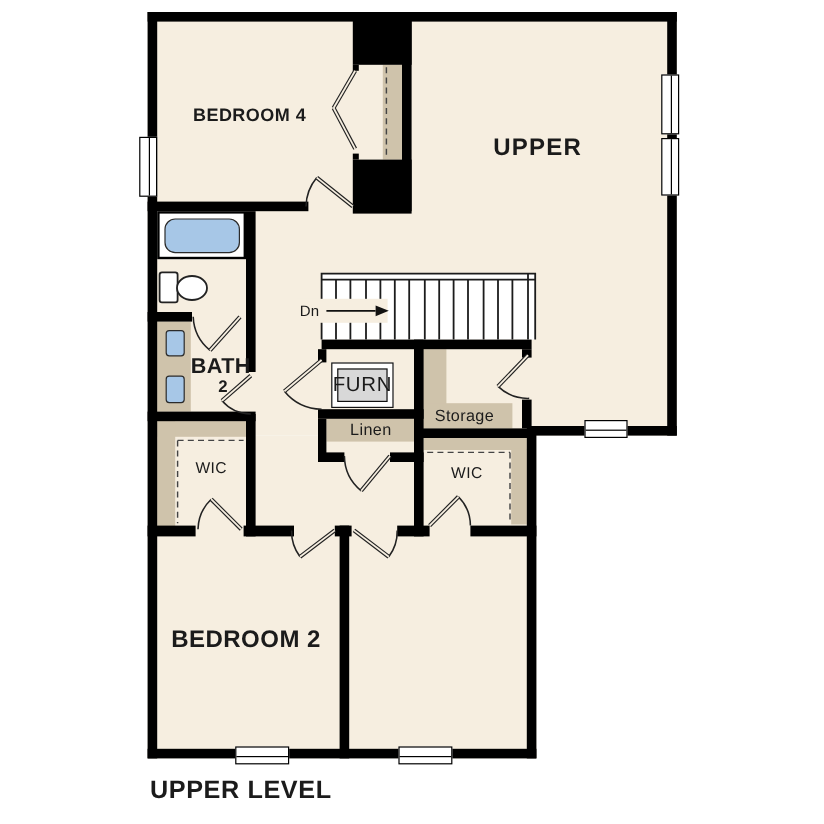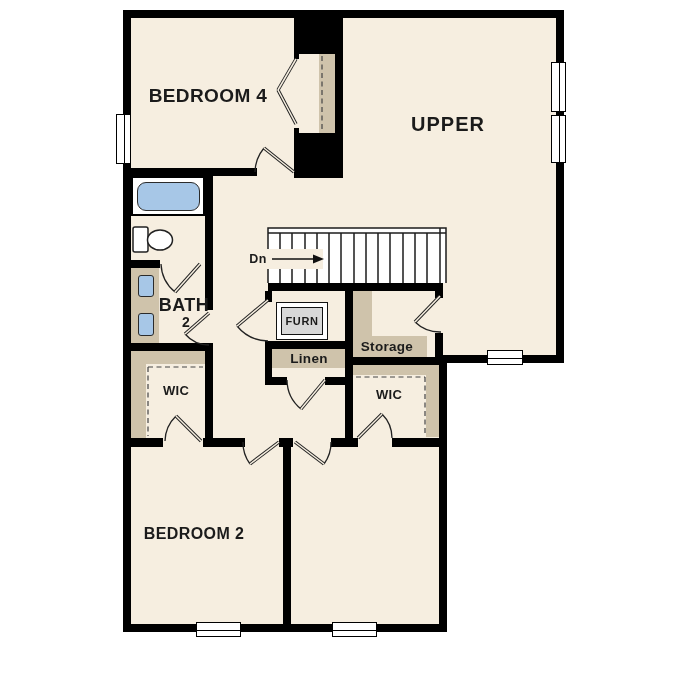--- a/index.html
+++ b/index.html
@@ -173,7 +173,7 @@
     </g>
   </svg>
 
-  <div class="lbl" style="left:208px;top:96px;font-size:19px;">BEDROOM 4</div>
+  <div class="lbl" style="left:208px;top:96px;font-size:15px;">BEDROOM 4</div>
   <div class="lbl" style="left:448px;top:124px;font-size:20px;letter-spacing:1px;">UPPER</div>
   <div class="lbl" style="left:184px;top:305px;font-size:18px;">BATH</div>
   <div class="lbl" style="left:186px;top:322px;font-size:14px;">2</div>

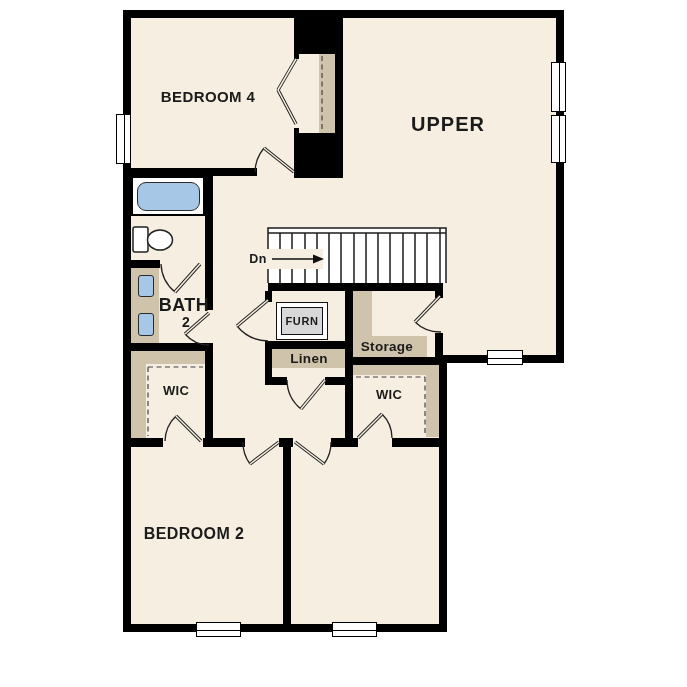--- a/index.html
+++ b/index.html
@@ -16,7 +16,7 @@
   .blue{position:absolute;background:var(--fixture-blue,#a7c7e7);border:1.5px solid #2b2b2b;box-sizing:border-box;}
   .lbl{position:absolute;transform:translate(-50%,-50%);white-space:nowrap;
        color:var(--text,#1b1b1b);font-weight:700;letter-spacing:.4px;}
-  .lbl-sm{font-weight:700;letter-spacing:.3px;}
+  .lbl-sm{font-weight:400;letter-spacing:.3px;}
   .svg-overlay{position:absolute;left:0;top:0;pointer-events:none;}
   .furn-outer{position:absolute;background:#fff;border:1.6px solid #111;box-sizing:border-box;}
   .furn-inner{position:absolute;background:var(--furnace-gray,#d8d8d8);border:1.5px solid #111;box-sizing:border-box;}

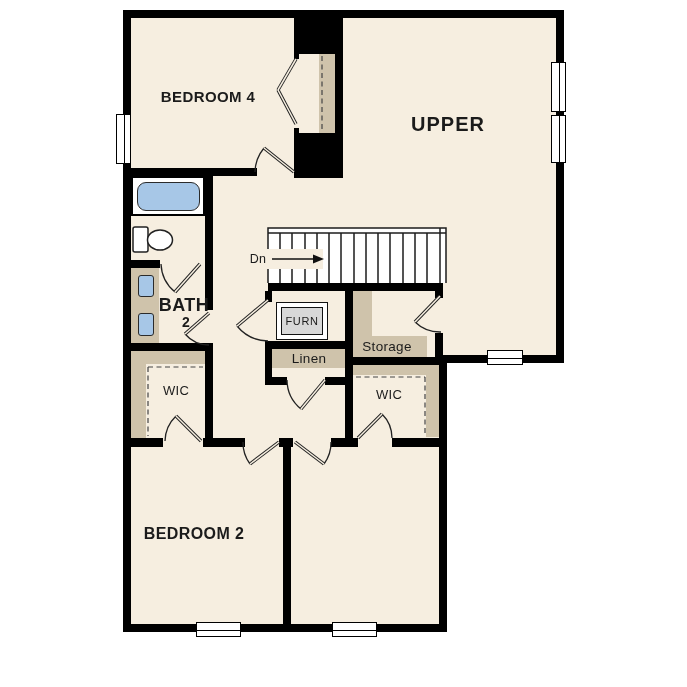--- a/index.html
+++ b/index.html
@@ -181,7 +181,7 @@
   <div class="lbl lbl-sm" style="left:389px;top:394px;font-size:13px;">WIC</div>
   <div class="lbl lbl-sm" style="left:309px;top:358px;font-size:13.5px;">Linen</div>
   <div class="lbl lbl-sm" style="left:387px;top:346px;font-size:13.5px;">Storage</div>
-  <div class="lbl lbl-sm" style="left:302px;top:321px;font-size:11px;letter-spacing:.6px;">FURN</div>
+  <div class="lbl lbl-sm" style="left:302px;top:321px;font-size:17px;letter-spacing:.6px;">FURN</div>
   <div class="lbl lbl-sm" style="left:258px;top:259px;font-size:12.5px;">Dn</div>
   <div class="lbl" style="left:194px;top:534px;font-size:16px;">BEDROOM 2</div>
 

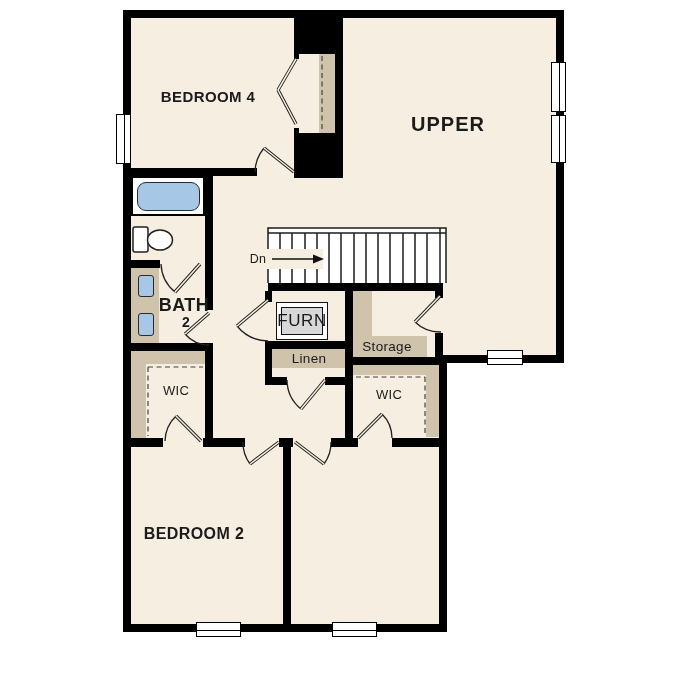--- a/index.html
+++ b/index.html
@@ -183,7 +183,7 @@
   <div class="lbl lbl-sm" style="left:387px;top:346px;font-size:13.5px;">Storage</div>
   <div class="lbl lbl-sm" style="left:302px;top:321px;font-size:17px;letter-spacing:.6px;">FURN</div>
   <div class="lbl lbl-sm" style="left:258px;top:259px;font-size:12.5px;">Dn</div>
-  <div class="lbl" style="left:194px;top:534px;font-size:16px;">BEDROOM 2</div>
+  <div class="lbl" style="left:205px;top:534px;font-size:20px;">BEDROOM 2</div>
 
 
 </div>

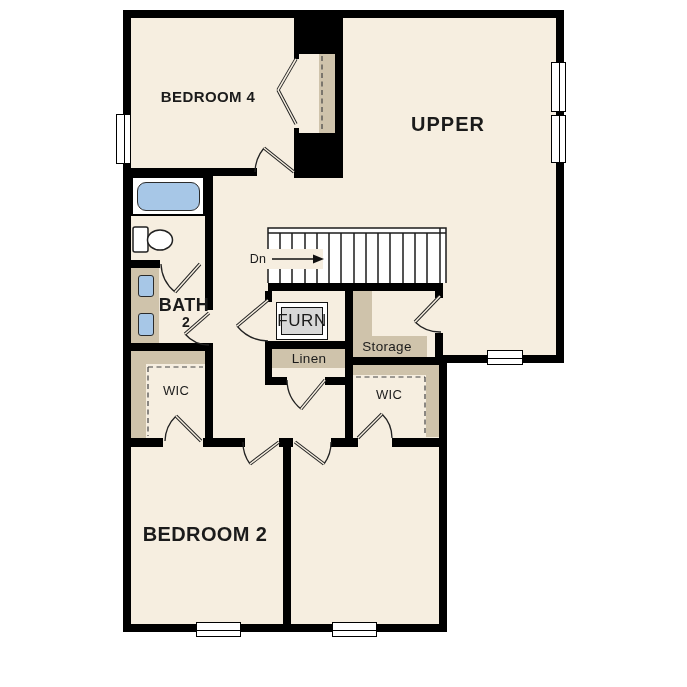--- a/index.html
+++ b/index.html
@@ -185,6 +185,7 @@
   <div class="lbl lbl-sm" style="left:258px;top:259px;font-size:12.5px;">Dn</div>
   <div class="lbl" style="left:205px;top:534px;font-size:20px;">BEDROOM 2</div>
 
+  <div class="title" style="left:125px;top:647px;">UPPER LEVEL</div>
 
 </div>
 

